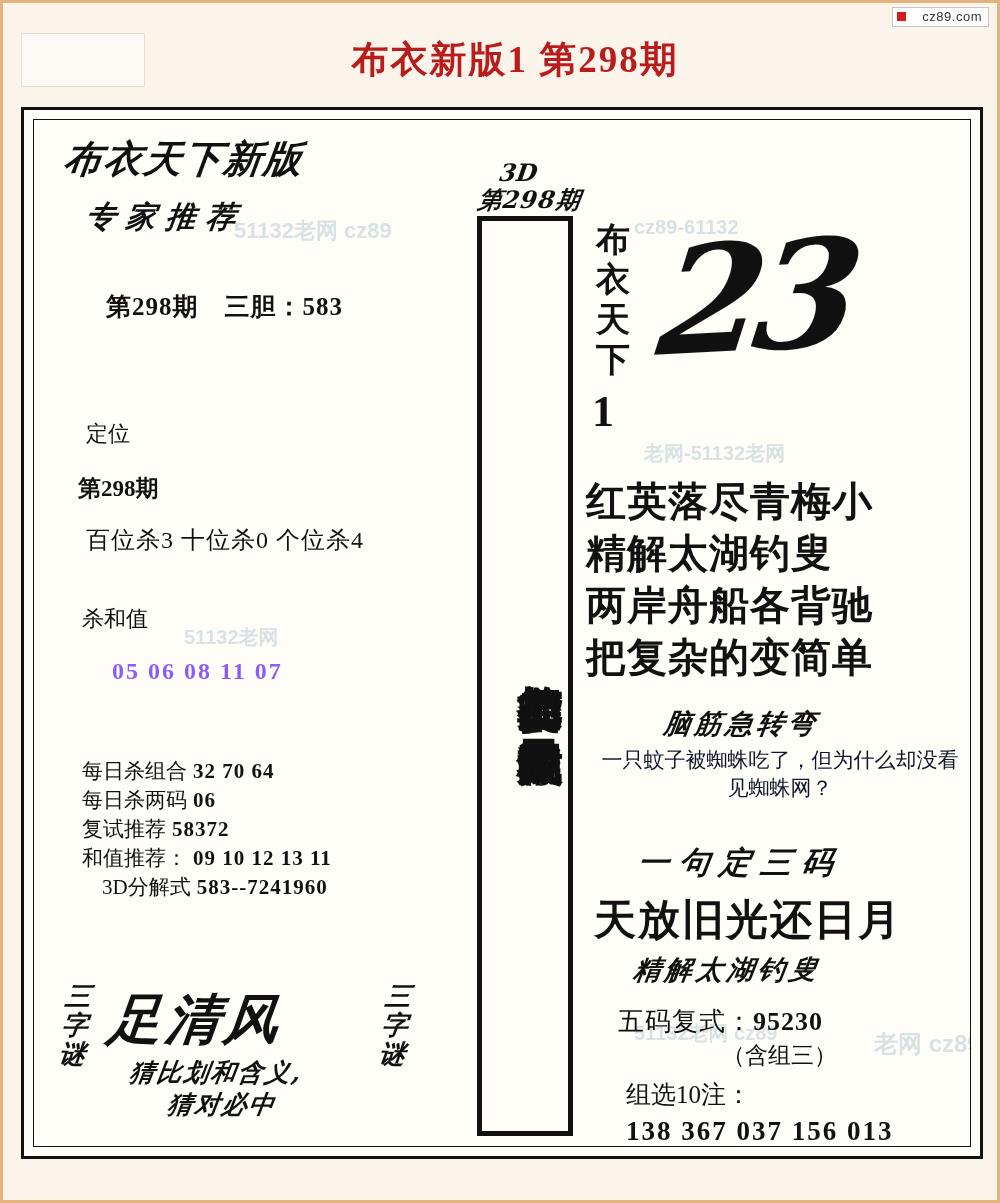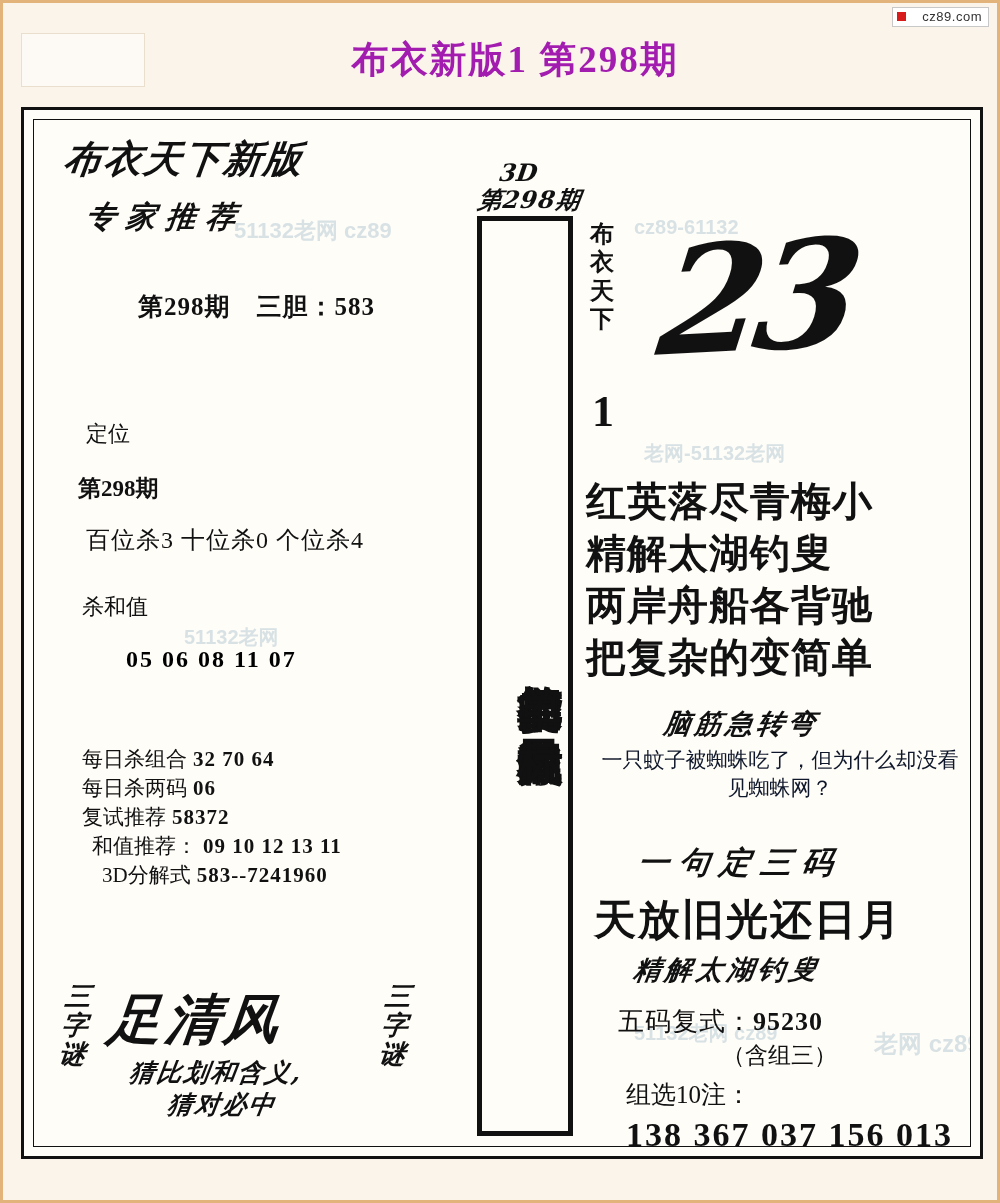--- a/index.html
+++ b/index.html
@@ -56,7 +56,7 @@
   .header .title {
     font-size: 37px;
     font-weight: bold;
-    color: #a21caf;
+    color: #b91c1c;
     letter-spacing: 2px;
     margin-left: 30px;
   }

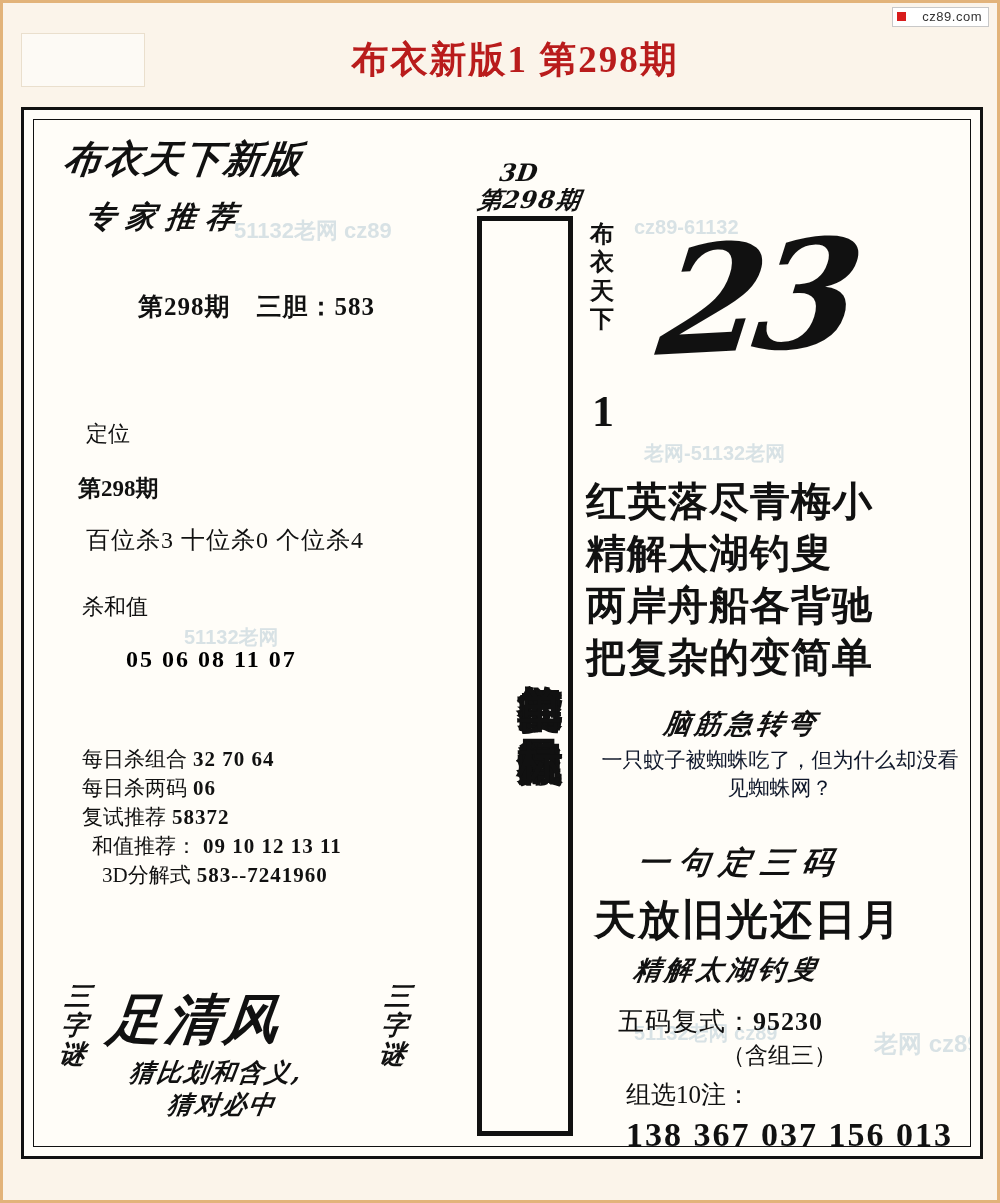--- a/index.html
+++ b/index.html
@@ -280,11 +280,11 @@
     position: absolute;
     left: 8px; top: 22px;
     width: 40px;
-    font-size: 24px;
+    font-size: 34px;
     font-weight: bold;
     color: #111;
     line-height: 1.18;
-    text-align: left;
+    text-align: right;
   }
   .bytx-num {
     position: absolute;

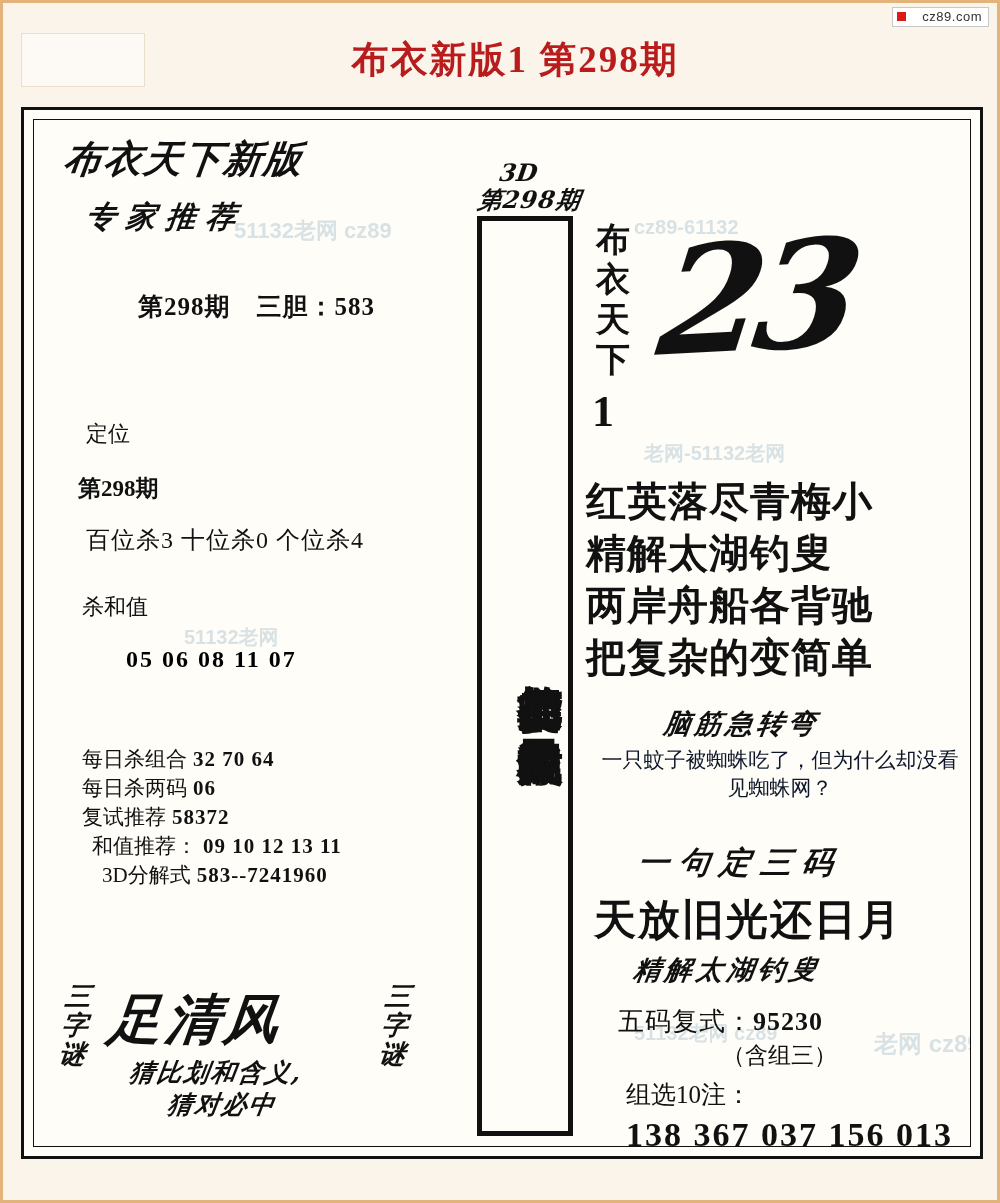--- a/index.html
+++ b/index.html
@@ -125,7 +125,7 @@
   }
   .issue-line {
     margin-top: 52px;
-    margin-left: 74px;
+    margin-left: 42px;
     font-size: 25px;
     font-weight: bold;
     color: #111;

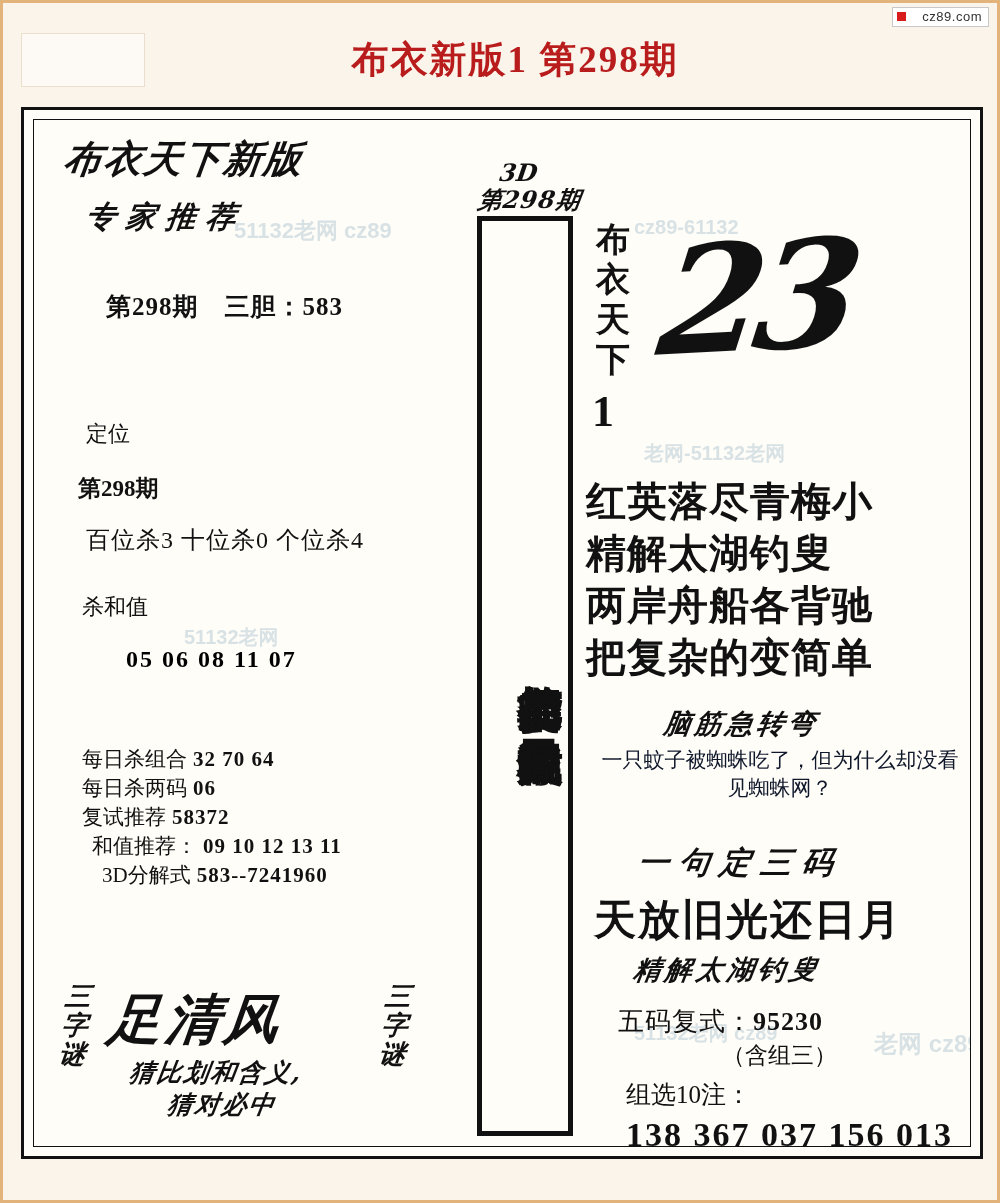--- a/index.html
+++ b/index.html
@@ -152,7 +152,7 @@
     letter-spacing: 1px;
   }
   .shahezhi {
-    margin-top: 36px;
+    margin-top: 48px;
     margin-left: 18px;
     font-size: 22px;
     color: #111;

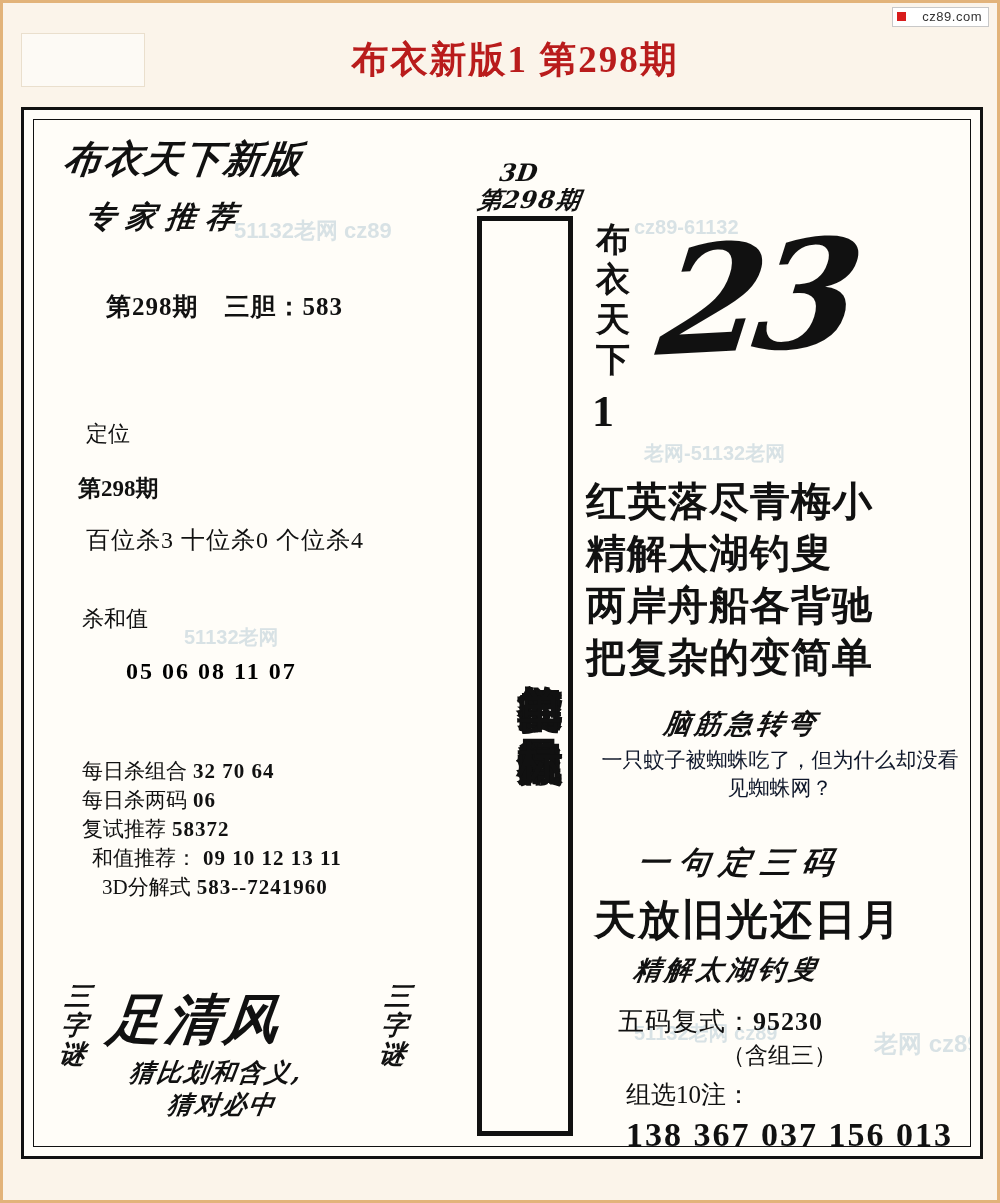--- a/index.html
+++ b/index.html
@@ -159,10 +159,10 @@
   }
   .shahezhi-vals {
     margin-top: 24px;
-    margin-left: 62px;
+    margin-left: 48px;
     font-size: 24px;
     font-weight: bold;
-    color: #000000;
+    color: #8b5cf6;
     letter-spacing: 2px;
   }
 

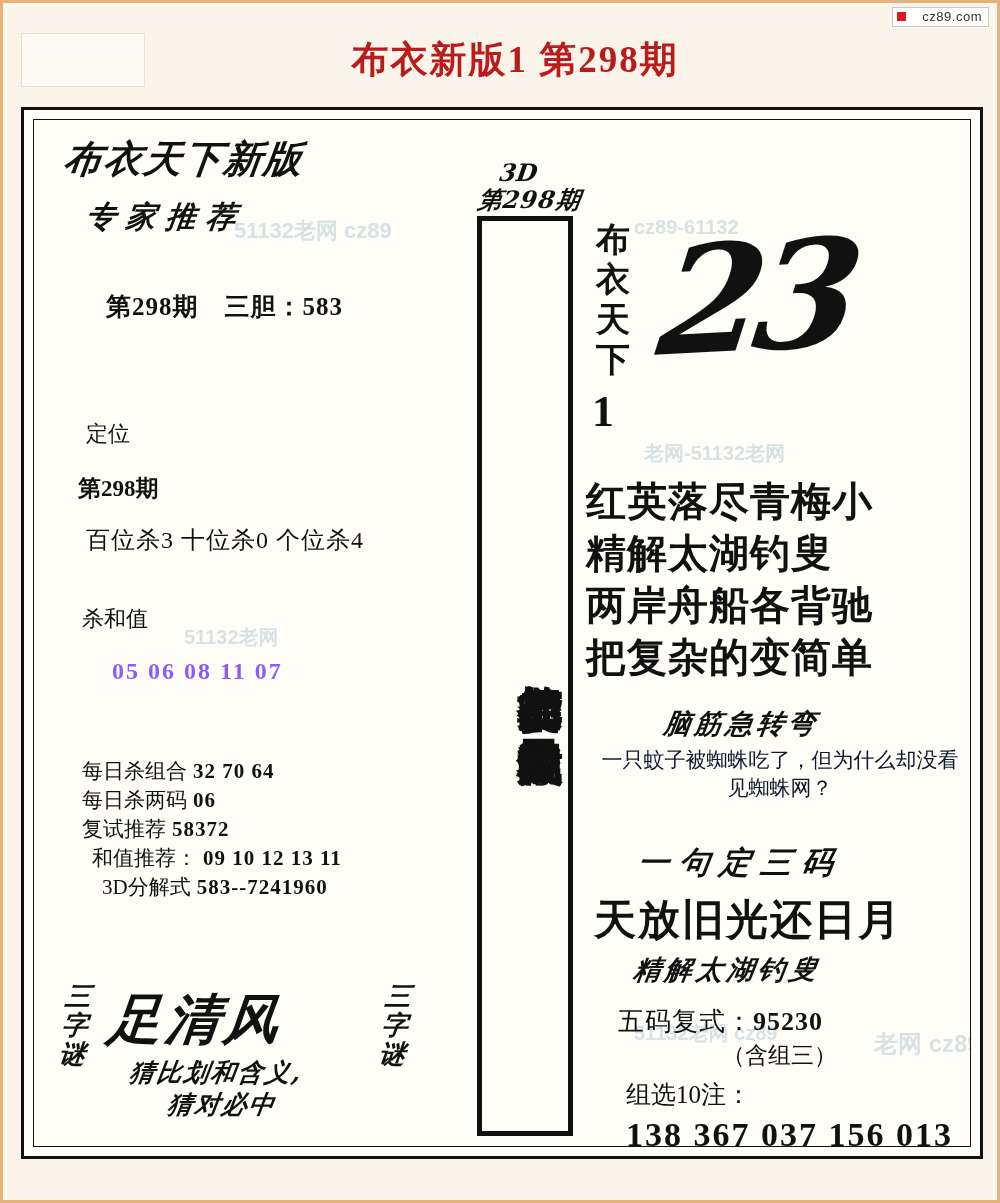--- a/index.html
+++ b/index.html
@@ -176,7 +176,7 @@
   .stats .row { white-space: nowrap; }
   .stats .lbl { letter-spacing: 0px; }
   .stats .val { font-weight: bold; margin-left: 6px; letter-spacing: 1px; }
-  .stats .r5 { margin-left: 10px; }
+  .stats .r5 { }
   .stats .r6 { margin-left: 20px; }
 
   .riddle-wrap {

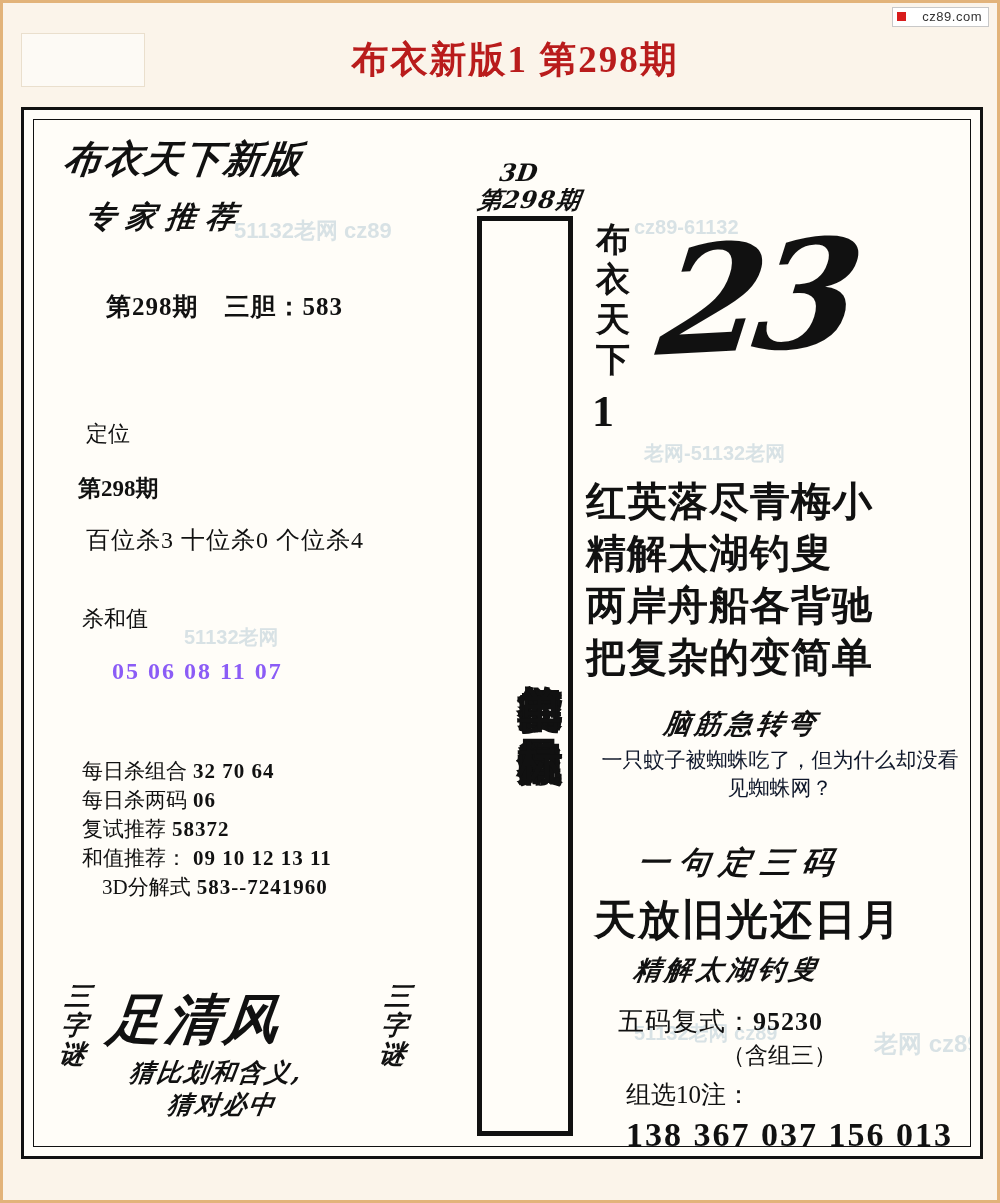--- a/index.html
+++ b/index.html
@@ -390,7 +390,7 @@
   .zuxuan-l1 {
     position: absolute;
     left: 44px; top: 918px;
-    font-size: 34px;
+    font-size: 27px;
     font-weight: bold;
     color: #111;
     letter-spacing: 2px;

